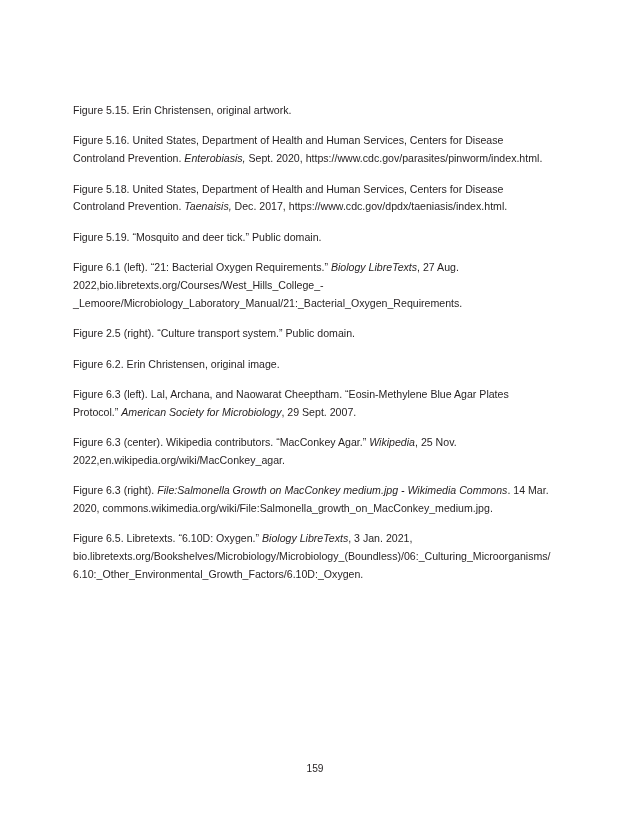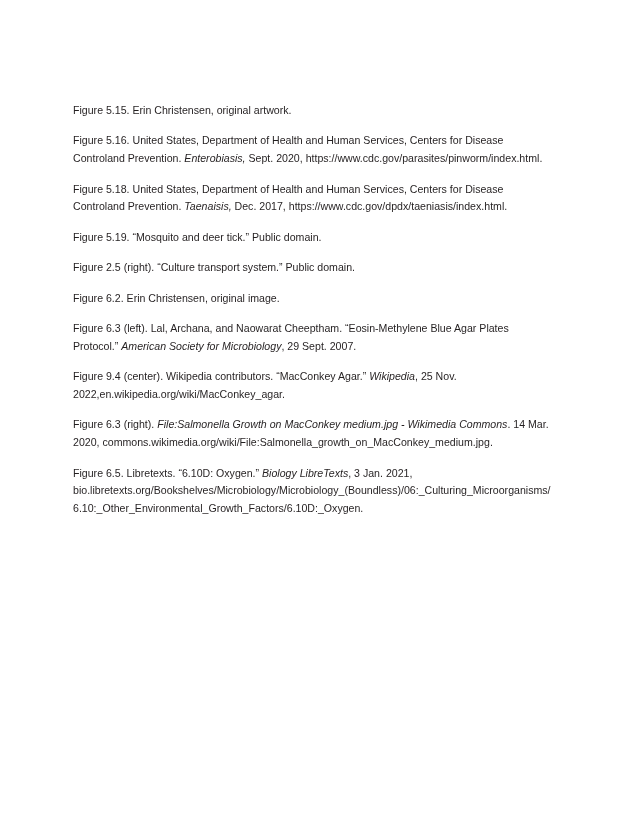--- a/index.html
+++ b/index.html
@@ -66,6 +66,7 @@
       <p class="credit"><span>Figure 5.16. United States, Department of Health and Human Services, Centers for Disease Controland Prevention. </span><i>Enterobiasis,</i><span> Sept. 2020, https://www.cdc.gov/parasites/pinworm/index.html.</span></p>
       <p class="credit"><span>Figure 5.18. United States, Department of Health and Human Services, Centers for Disease Controland Prevention. </span><i>Taenaisis,</i><span> Dec. 2017, https://www.cdc.gov/dpdx/taeniasis/index.html.</span></p>
       <p class="credit"><span>Figure 5.19. “Mosquito and deer tick.” Public domain.</span></p>
+      <p class="credit"><span>Figure 6.1 (left). “21: Bacterial Oxygen Requirements.” </span><i>Biology LibreTexts</i><span>, 27 Aug. 2022,bio.libretexts.org/Courses/West_Hills_College_-_Lemoore/Microbiology_Laboratory_Manual/21:_Bacterial_Oxygen_Requirements.</span></p>
       <p class="credit"><span>Figure 2.5 (right). “Culture transport system.” Public domain.</span></p>
       <p class="credit"><span>Figure 6.2. Erin Christensen, original image.</span></p>
       <p class="credit"><span>Figure 6.3 (left). Lal, Archana, and Naowarat Cheeptham. “Eosin-Methylene Blue Agar Plates Protocol.” </span><i>American Society for Microbiology</i><span>, 29 Sept. 2007.</span></p>

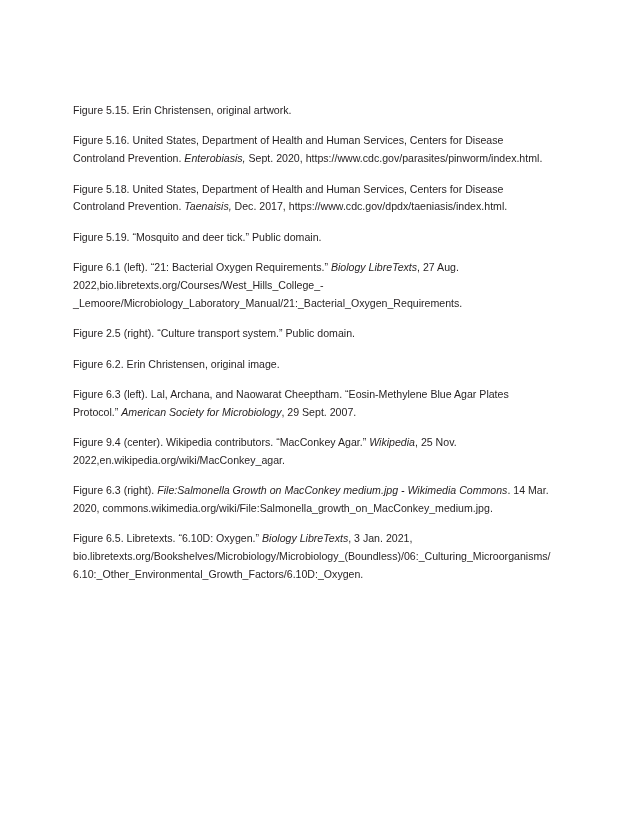--- a/index.html
+++ b/index.html
@@ -70,7 +70,7 @@
       <p class="credit"><span>Figure 2.5 (right). “Culture transport system.” Public domain.</span></p>
       <p class="credit"><span>Figure 6.2. Erin Christensen, original image.</span></p>
       <p class="credit"><span>Figure 6.3 (left). Lal, Archana, and Naowarat Cheeptham. “Eosin-Methylene Blue Agar Plates Protocol.” </span><i>American Society for Microbiology</i><span>, 29 Sept. 2007.</span></p>
-      <p class="credit"><span> Figure 9.4 (center). Wikipedia contributors. “MacConkey Agar.” </span><i>Wikipedia</i><span>, 25 Nov. 2022,en.wikipedia.org/wiki/MacConkey_agar.</span></p>
+      <p class="credit"><span> Figure 6.3 (center). Wikipedia contributors. “MacConkey Agar.” </span><i>Wikipedia</i><span>, 25 Nov. 2022,en.wikipedia.org/wiki/MacConkey_agar.</span></p>
       <p class="credit"><span>Figure 6.3 (right). </span><i>File:Salmonella Growth on MacConkey medium.jpg - Wikimedia Commons</i><span>. 14 Mar. 2020, commons.wikimedia.org/wiki/File:Salmonella_growth_on_MacConkey_medium.jpg.</span></p>
       <p class="credit"><span>Figure 6.5. Libretexts. “6.10D: Oxygen.” </span><i>Biology LibreTexts</i><span>, 3 Jan. 2021, bio.libretexts.org/Bookshelves/Microbiology/Microbiology_(Boundless)/06:_Culturing_Microorganisms/6.10:_Other_Environmental_Growth_Factors/6.10D:_Oxygen.</span></p>
     </div>

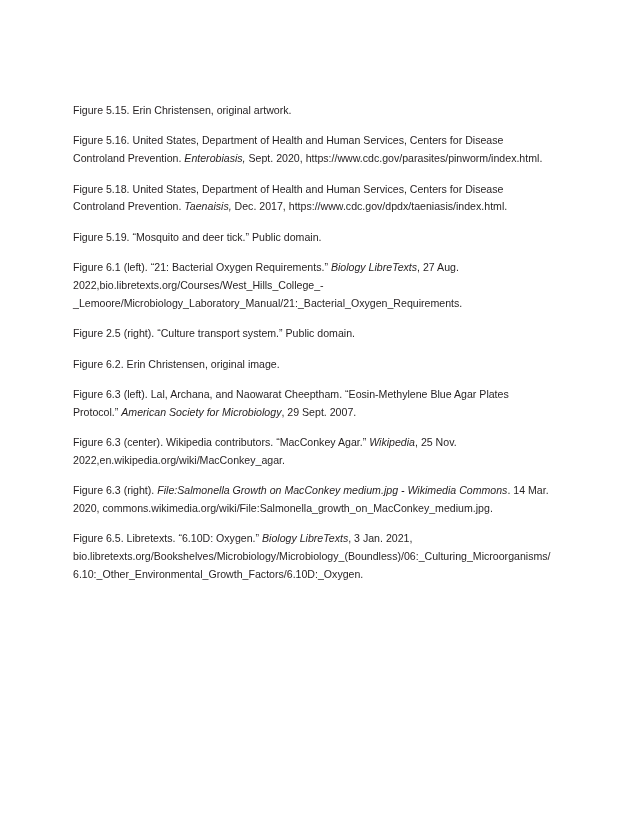--- a/index.html
+++ b/index.html
@@ -75,6 +75,7 @@
       <p class="credit"><span>Figure 6.5. Libretexts. “6.10D: Oxygen.” </span><i>Biology LibreTexts</i><span>, 3 Jan. 2021, bio.libretexts.org/Bookshelves/Microbiology/Microbiology_(Boundless)/06:_Culturing_Microorganisms/6.10:_Other_Environmental_Growth_Factors/6.10D:_Oxygen.</span></p>
     </div>
 
+  <div class="page-number">159</div>
 
 </div>
 

